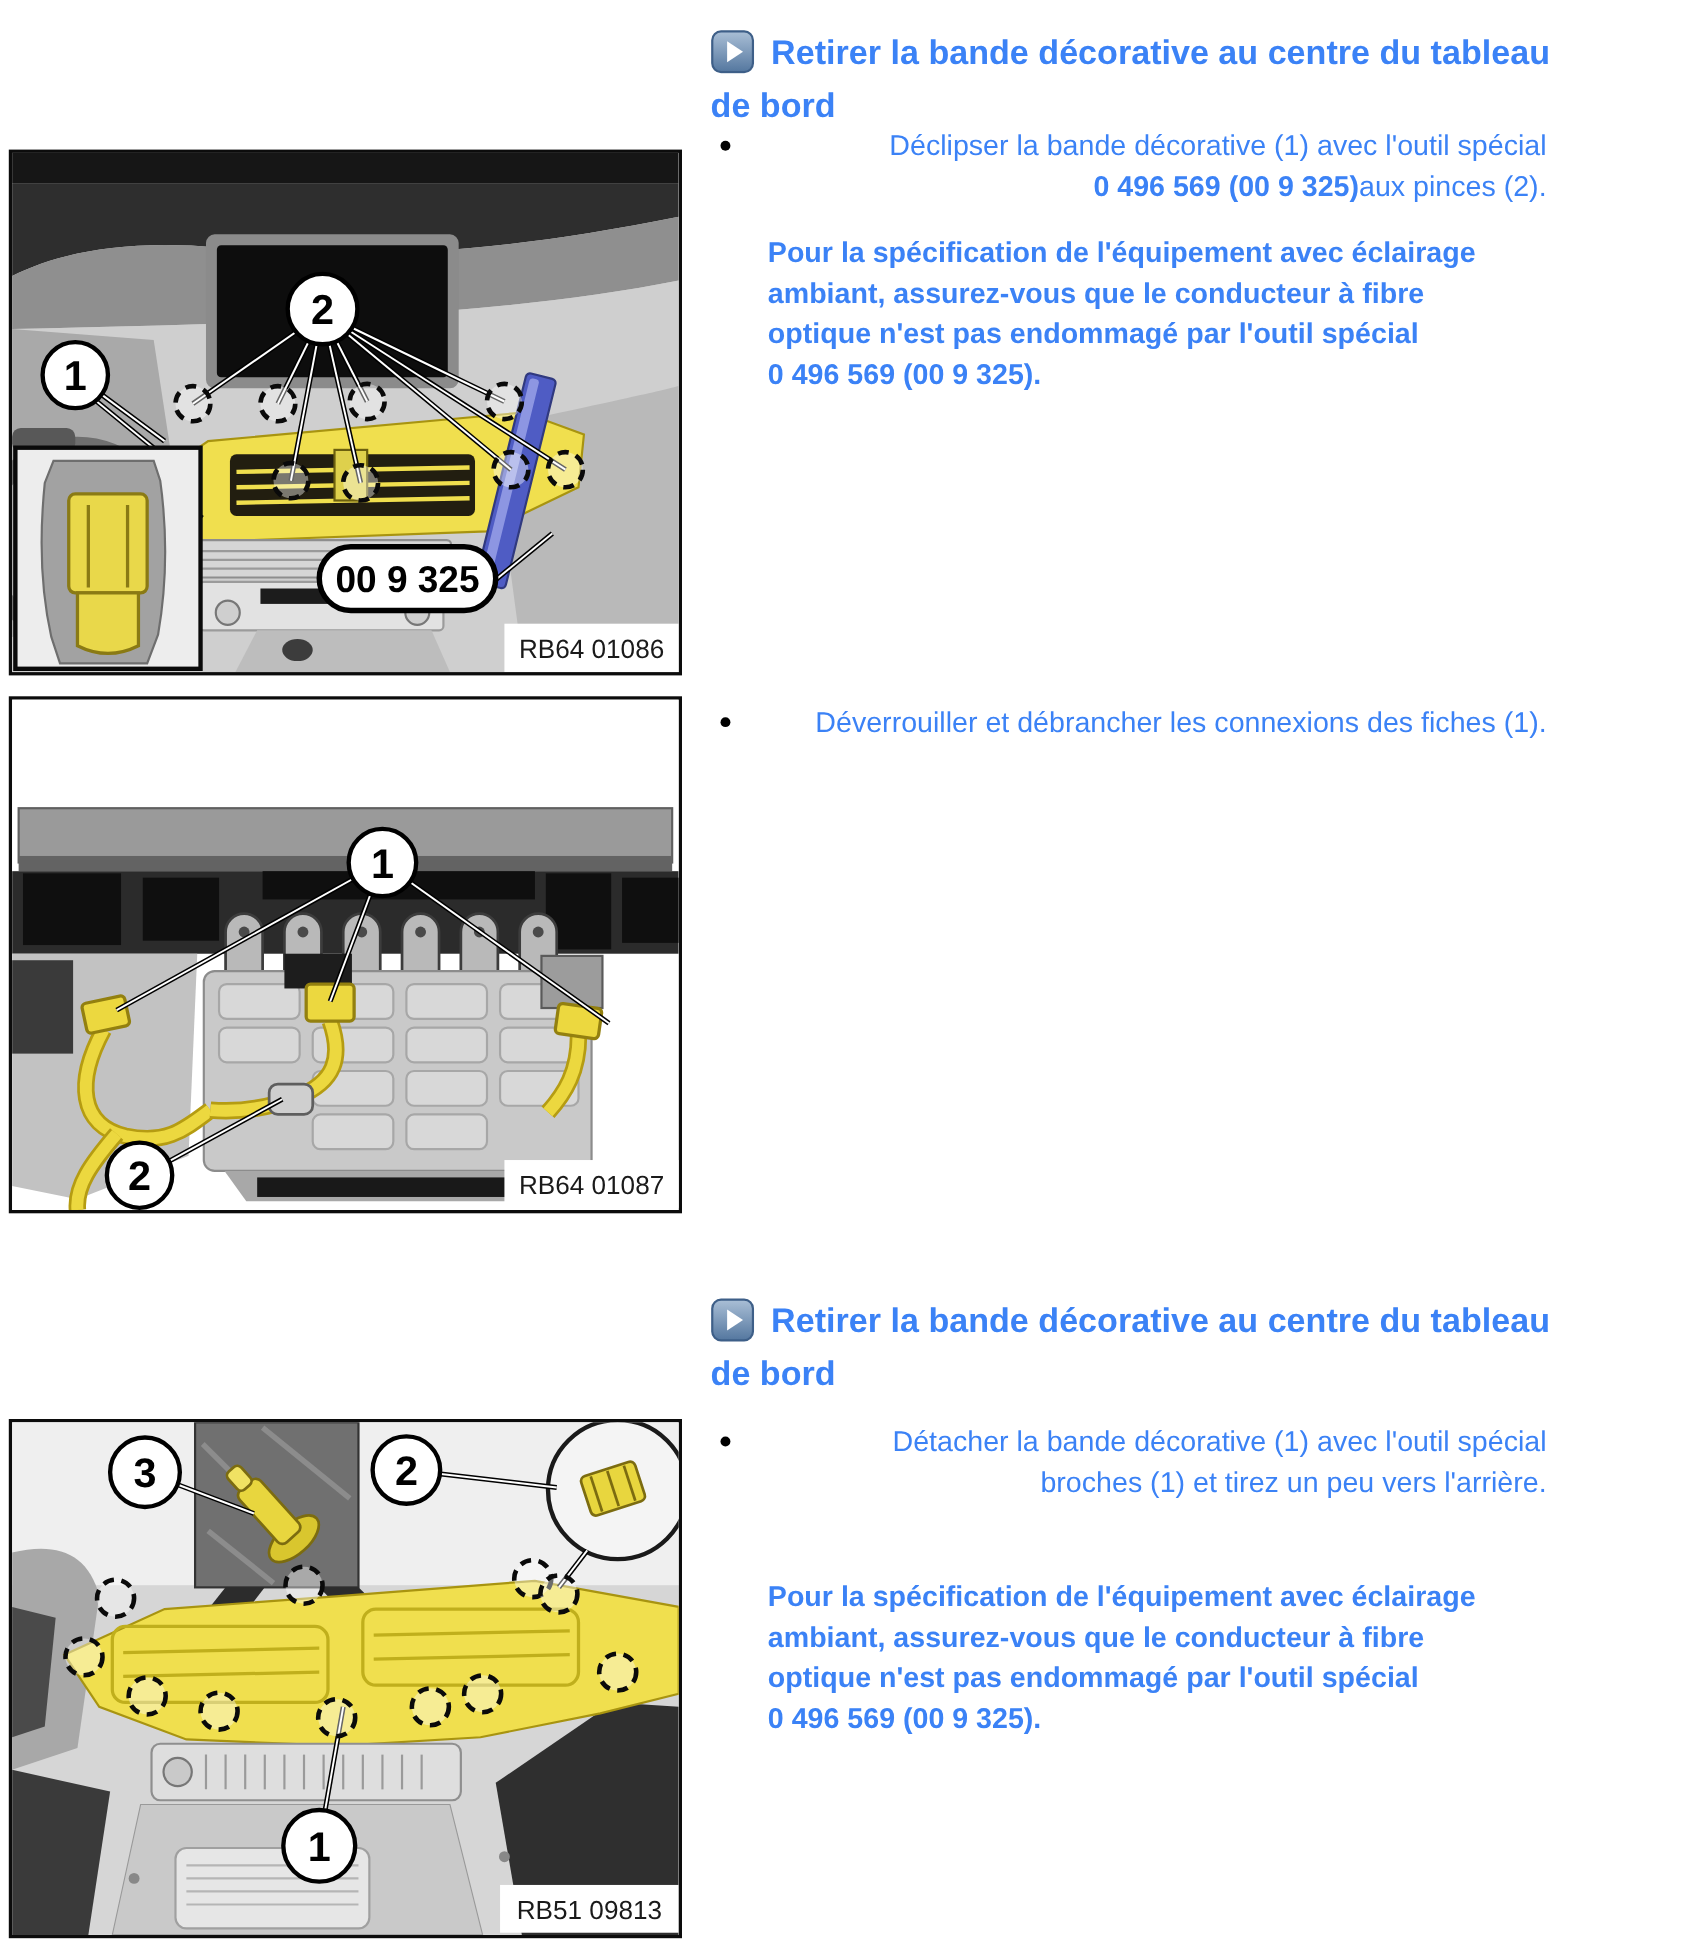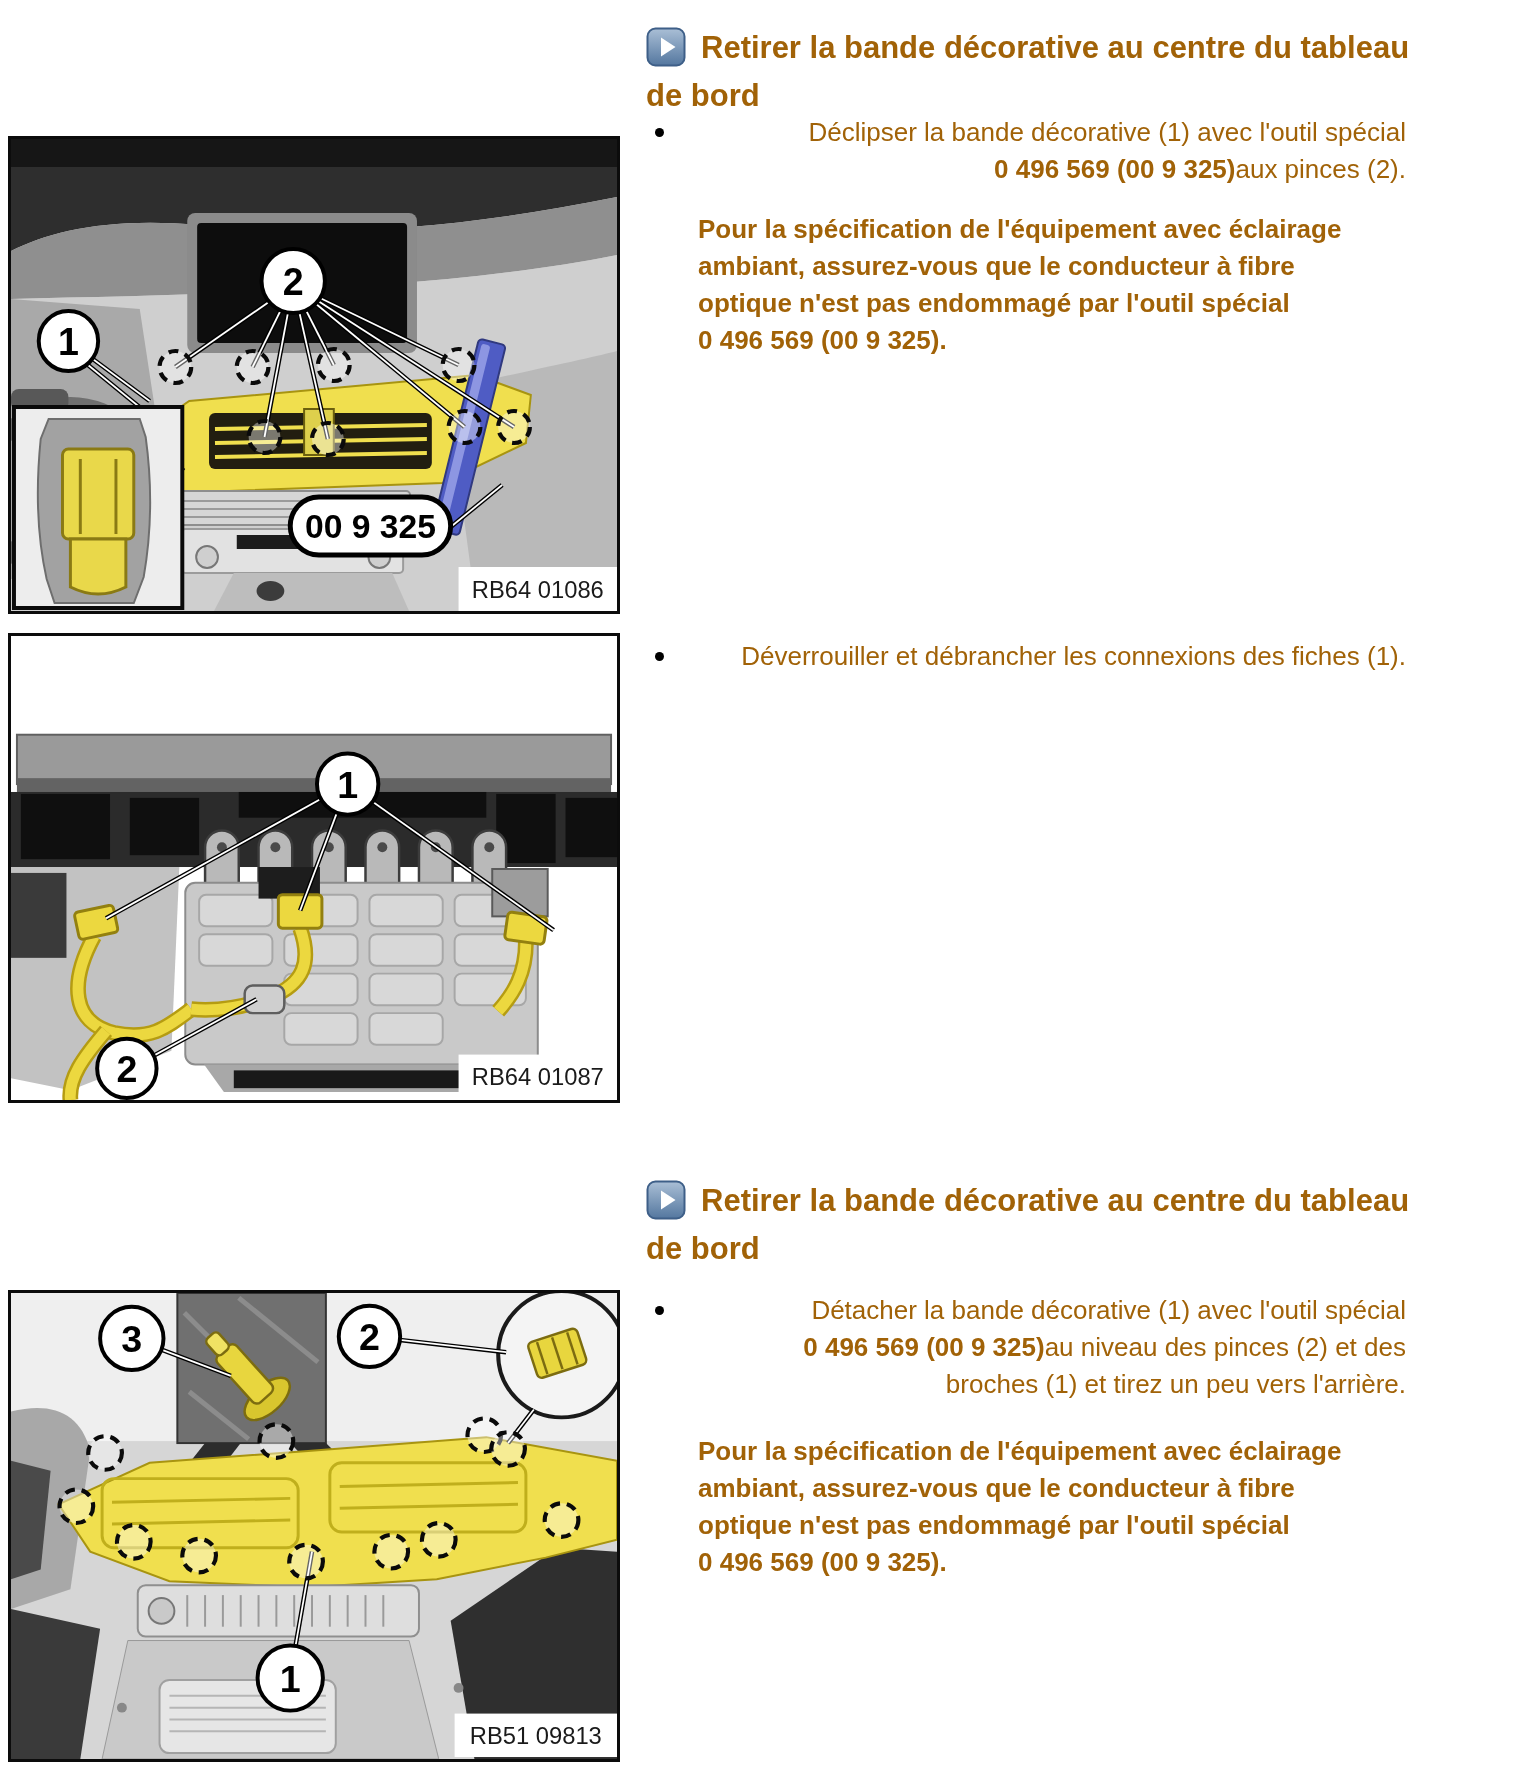--- a/index.html
+++ b/index.html
@@ -4,7 +4,7 @@
 <style>
   html,body{margin:0;padding:0;background:#ffffff;}
   #page{position:relative;width:1535px;height:1771px;background:#fff;overflow:hidden;
-        font-family:"Liberation Sans",sans-serif;color:#a16207;}
+        font-family:"Liberation Sans",sans-serif;color:#3b82f6;}
 
   
   .heading{position:absolute;left:646px;width:860px;font-weight:700;font-size:31px;line-height:48px;}

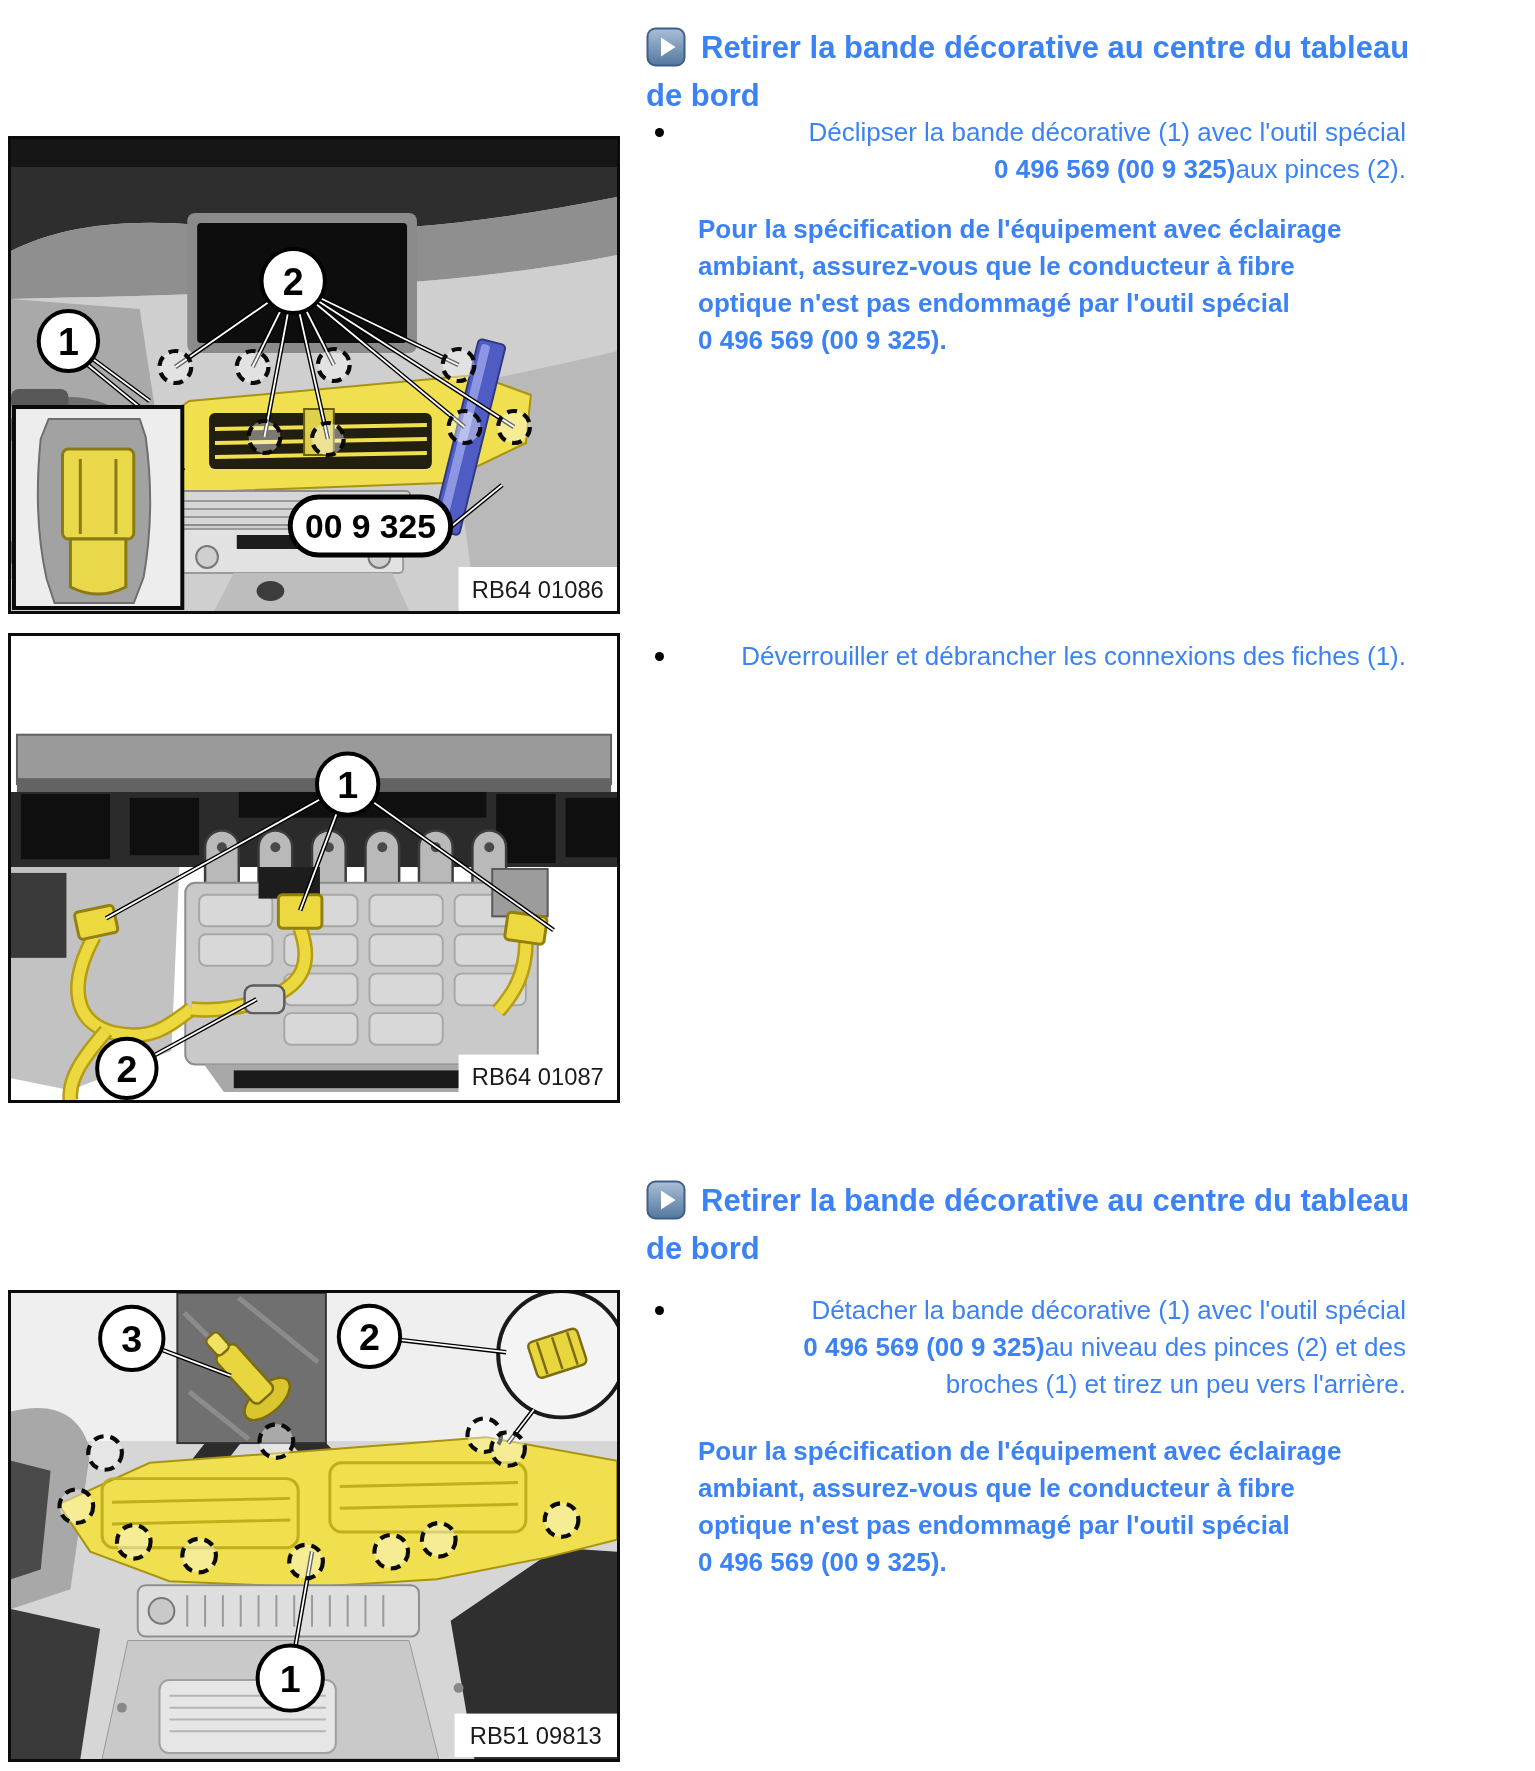--- a/index.html
+++ b/index.html
@@ -319,7 +319,6 @@
   <div class="textblock" style="top:1292px">
     <div class="bullet">
         <div class="tline"><span>Détacher la bande décorative (1) avec l'outil spécial</span></div>
-        <div class="tline"><span class="link">0 496 569 (00 9 325)</span><span>au niveau des pinces (2) et des</span></div>
         <div class="tline"><span>broches (1) et tirez un peu vers l'arrière.</span></div>
       </div>
   </div>

